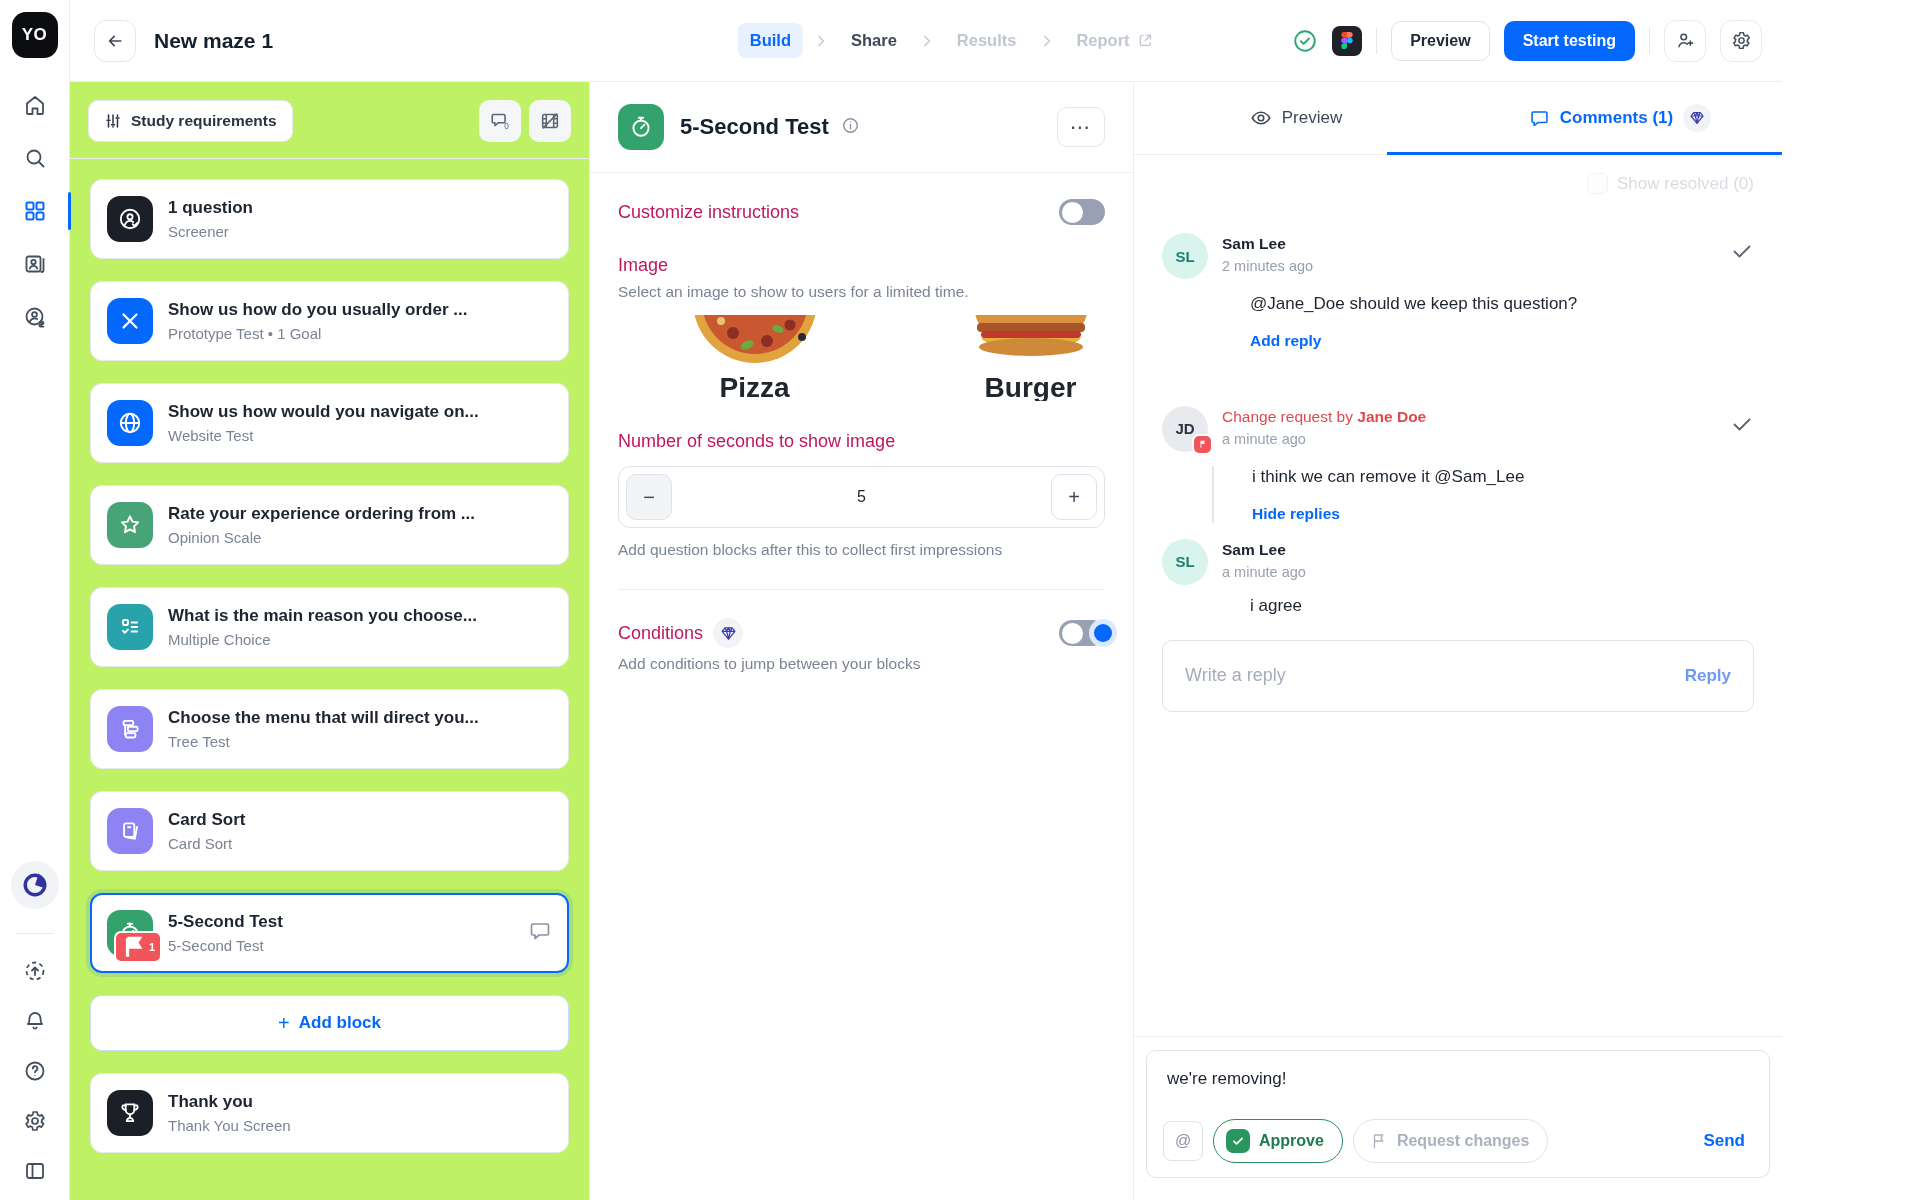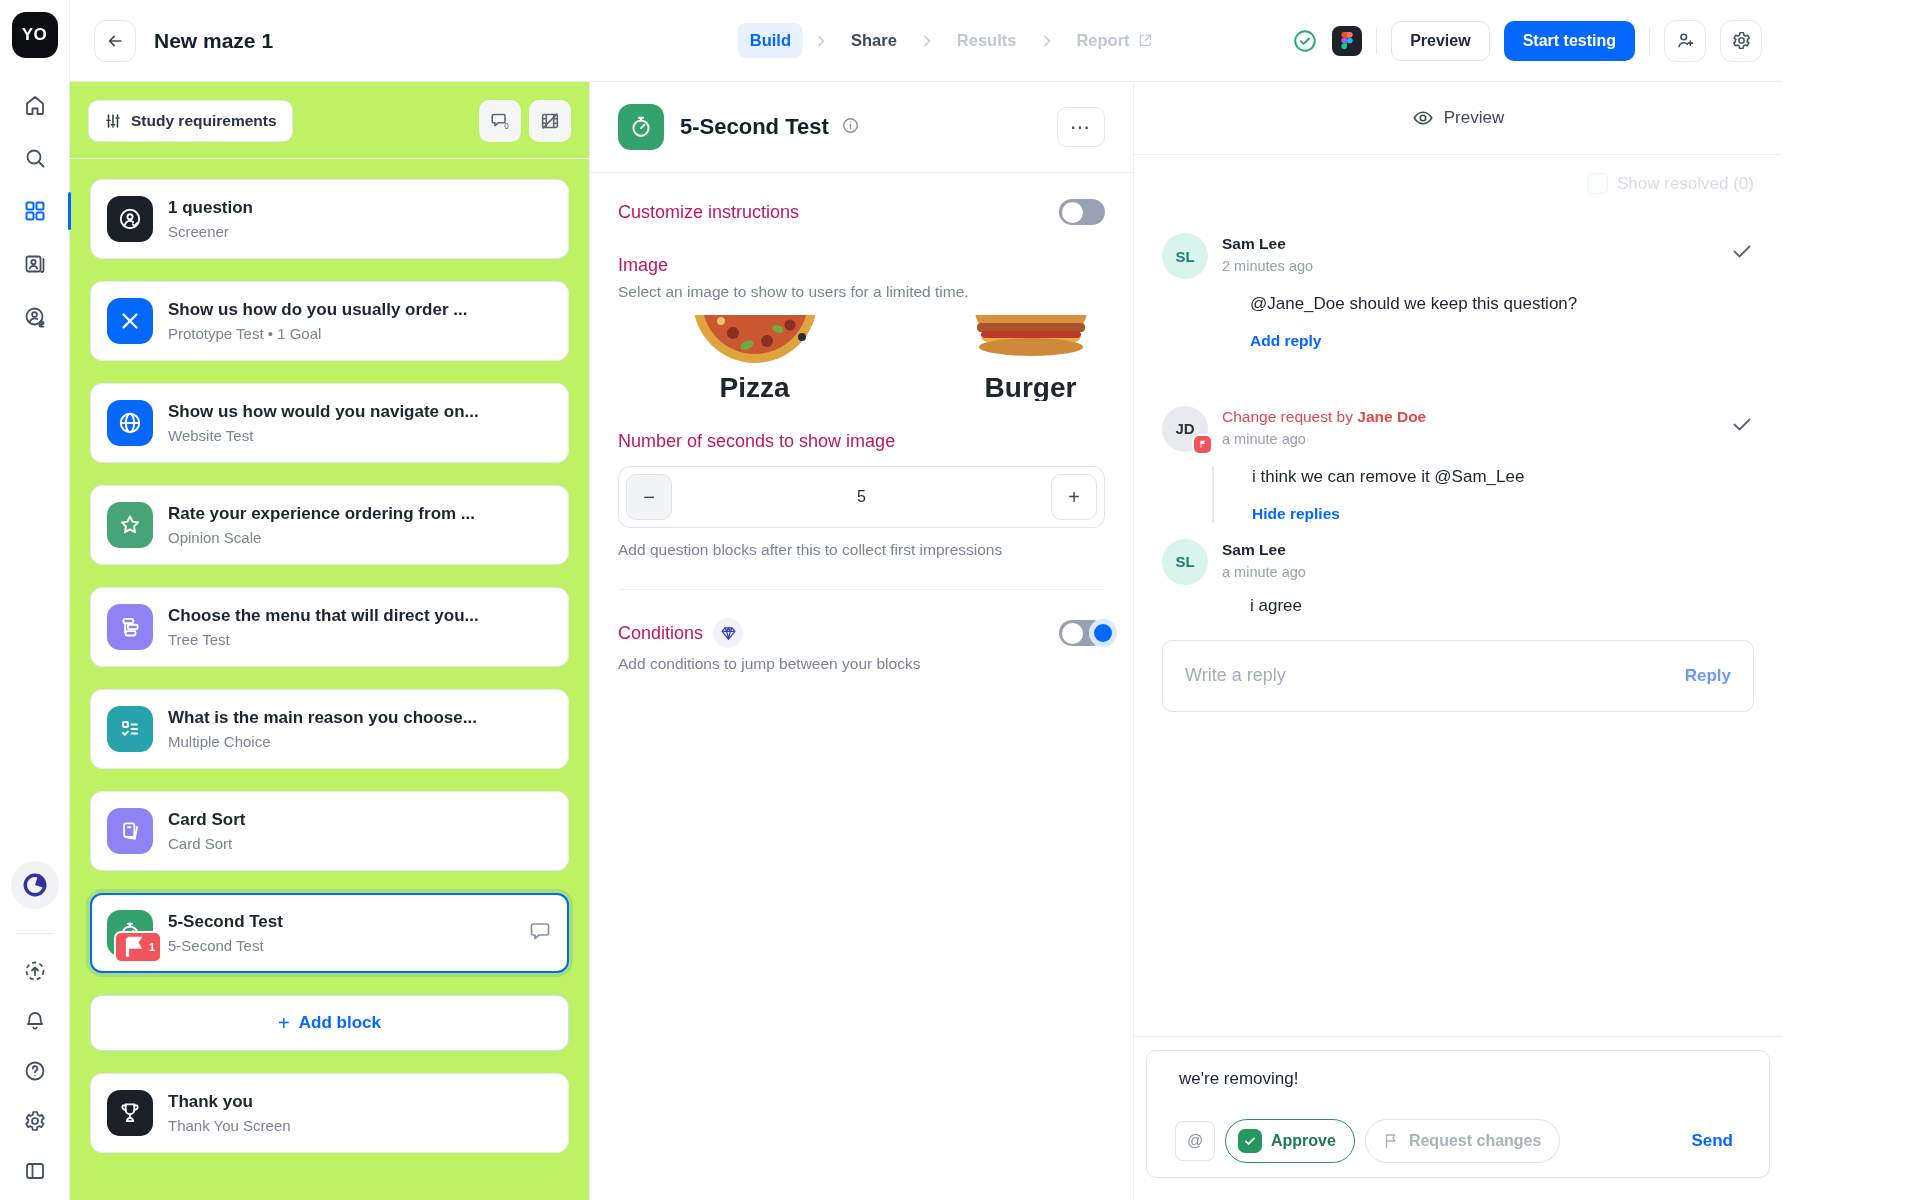--- a/index.html
+++ b/index.html
@@ -565,6 +565,18 @@
               </svg>
             <span>Preview</span>
           </div>
+          <div class="rtab active">
+            <svg width="21" height="21" viewBox="0 0 24 24" fill="none" stroke="currentColor" stroke-width="1.8">
+                <path d="M5 4.5h14A1.5 1.5 0 0 1 20.5 6v9a1.5 1.5 0 0 1-1.5 1.5h-8.5L6 20v-3.5H5A1.5 1.5 0 0 1 3.5 15V6A1.5 1.5 0 0 1 5 4.5z" stroke-linejoin="round"></path>
+              </svg>
+            <span>Comments (1)</span>
+            <span class="gem-chip" style="width:28px;height:28px">
+              <svg width="16" height="16" viewBox="0 0 24 24" fill="none" stroke="currentColor" stroke-width="1.8">
+                  <path d="M7 4h10l4 5-9 11L3 9z" stroke-linejoin="round"></path>
+                  <path d="M3 9h18M9.5 9 12 19.5 14.5 9M7 4l2.5 5L12 4l2.5 5L17 4" stroke-linejoin="round"></path>
+                </svg>
+            </span>
+          </div>
         </div>
 
         <div class="rbody">

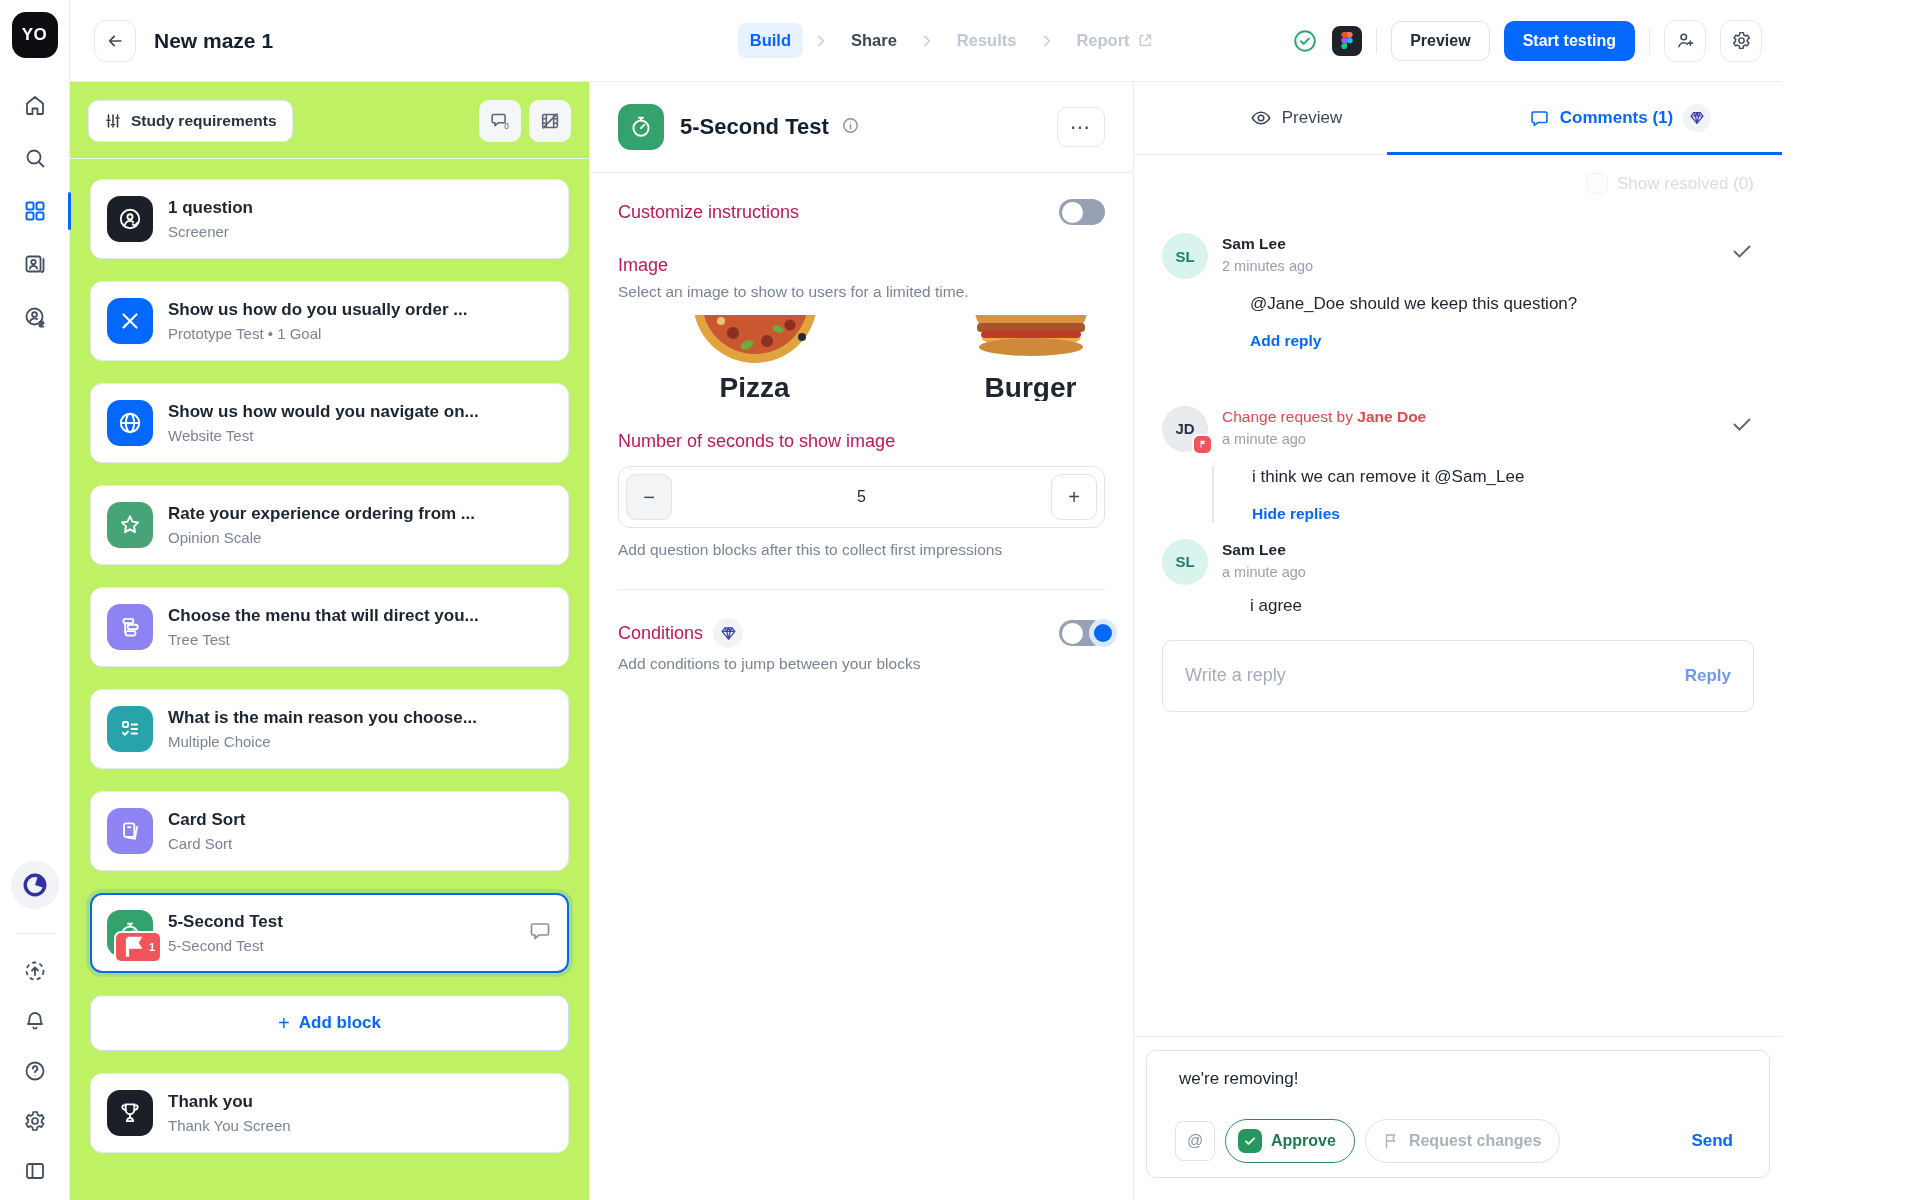--- a/index.html
+++ b/index.html
@@ -374,6 +374,20 @@
           </div>
 
           <div class="bcard">
+            <div class="bicon" style="background:#29a3ab">
+              <svg viewBox="0 0 24 24" fill="none" stroke="#fff" stroke-width="1.8">
+                  <rect x="5.5" y="5.5" width="4.6" height="4.6" rx="1.2"></rect>
+                  <path d="M13.5 7.8h5M13.5 12h5M13.5 16.2h5" stroke-linecap="round"></path>
+                  <path d="m5.5 15.6 1.7 1.7 2.9-2.9" stroke-linecap="round" stroke-linejoin="round"></path>
+                </svg>
+            </div>
+            <div class="btxt">
+              <div class="btitle">What is the main reason you choose...</div>
+              <div class="bsub">Multiple Choice</div>
+            </div>
+          </div>
+
+          <div class="bcard">
             <div class="bicon" style="background:#8d83f3">
               <svg viewBox="0 0 24 24" fill="none" stroke="#fff" stroke-width="1.8">
                   <rect x="6" y="4.5" width="9" height="4" rx="1.4"></rect>
@@ -385,20 +399,6 @@
             <div class="btxt">
               <div class="btitle">Choose the menu that will direct you...</div>
               <div class="bsub">Tree Test</div>
-            </div>
-          </div>
-
-          <div class="bcard">
-            <div class="bicon" style="background:#29a3ab">
-              <svg viewBox="0 0 24 24" fill="none" stroke="#fff" stroke-width="1.8">
-                  <rect x="5.5" y="5.5" width="4.6" height="4.6" rx="1.2"></rect>
-                  <path d="M13.5 7.8h5M13.5 12h5M13.5 16.2h5" stroke-linecap="round"></path>
-                  <path d="m5.5 15.6 1.7 1.7 2.9-2.9" stroke-linecap="round" stroke-linejoin="round"></path>
-                </svg>
-            </div>
-            <div class="btxt">
-              <div class="btitle">What is the main reason you choose...</div>
-              <div class="bsub">Multiple Choice</div>
             </div>
           </div>
 

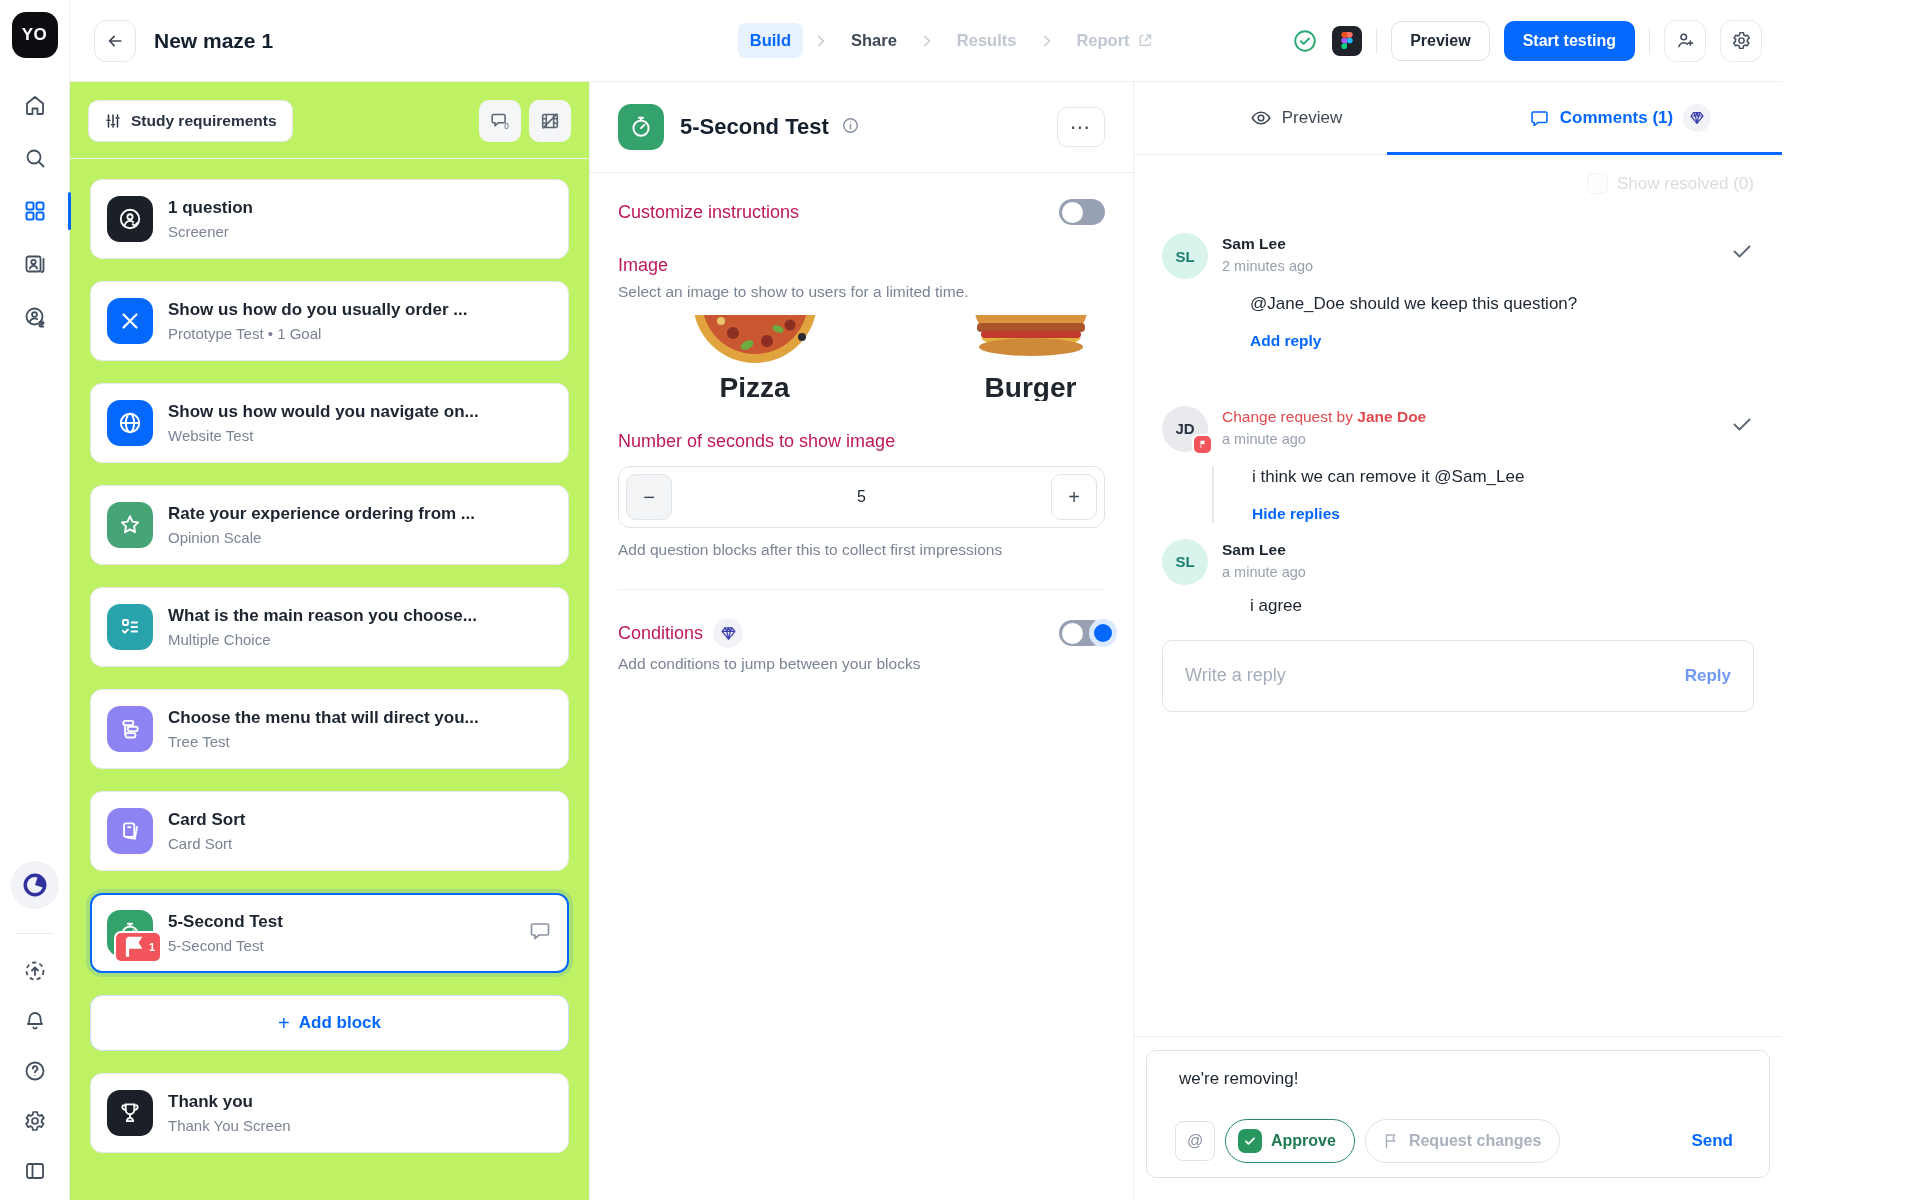--- a/index.html
+++ b/index.html
@@ -122,7 +122,7 @@
   .reply-btn { font-size:17px; font-weight:bold; color:#6e99f4; cursor:pointer; }
 
   .composer-wrap { position:absolute; left:0; right:0; bottom:0; border-top:1px solid #eceef2; background:#fff; padding:13px 12px 22px; }
-  .composer { border:1px solid #dfe3e8; border-radius:10px; padding:18px 28px 14px; }
+  .composer { border:1px solid #dfe3e8; border-radius:10px; padding:18px 16px 14px; }
   .composer-text { font-size:17px; color:#1c2430; padding-left:4px; }
   .composer-row { margin-top:30px; display:flex; align-items:center; gap:10px; }
   .at-btn { width:40px; height:40px; border:1px solid #dfe3e8; border-radius:8px; display:flex; align-items:center; justify-content:center; color:#8a93a3; font-size:16px; cursor:pointer; background:#fff; }

